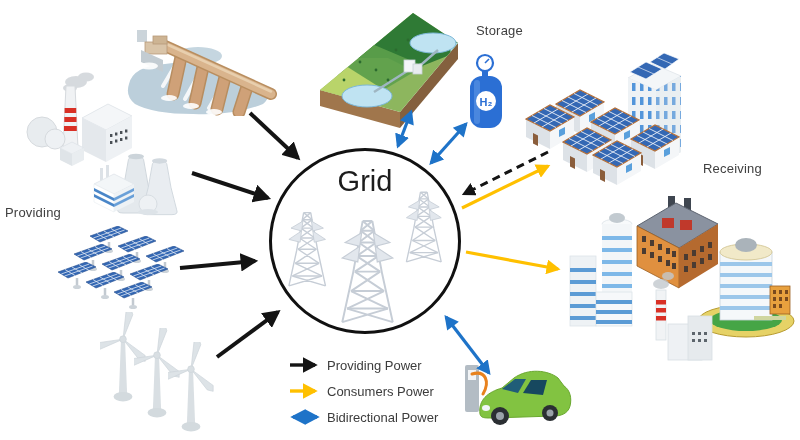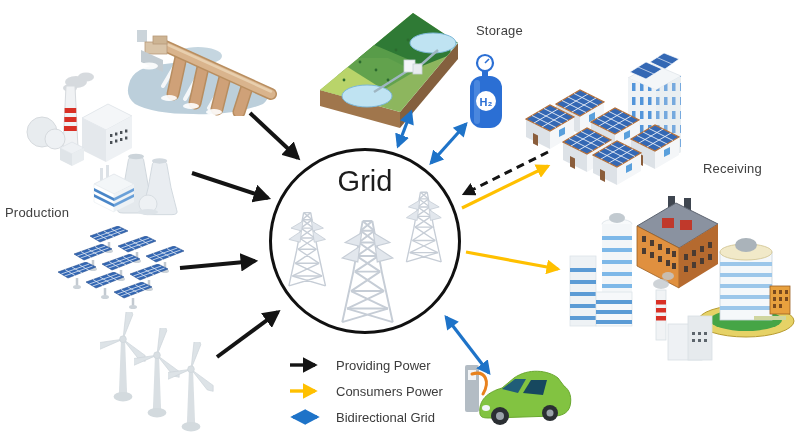--- a/index.html
+++ b/index.html
@@ -416,7 +416,7 @@
     <div class="grid-label">Grid</div>
   </div>
 
-  <span class="lbl" style="left:5px;top:205px">Production</span>
+  <span class="lbl" style="left:5px;top:205px">Providing</span>
   <span class="lbl" style="left:476px;top:23px">Storage</span>
   <span class="lbl" style="left:703px;top:161px">Receiving</span>
 

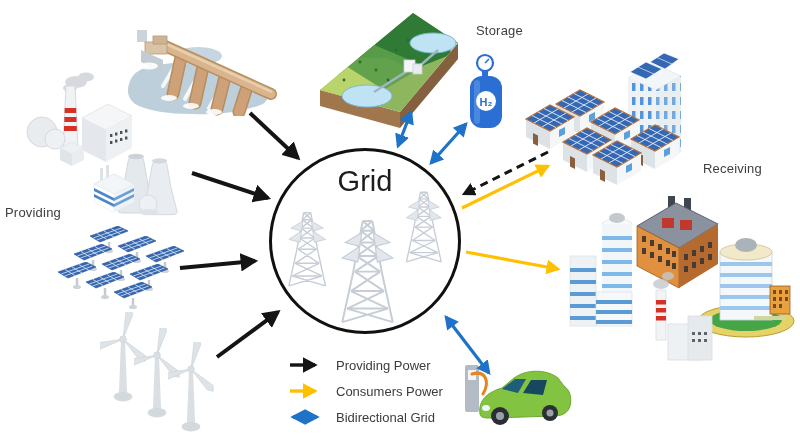--- a/index.html
+++ b/index.html
@@ -14,7 +14,7 @@
   .pylons{position:absolute;left:0;top:0;width:100%;height:100%;}
   #arrow-layer{position:absolute;left:0;top:0;z-index:6;pointer-events:none;}
   .legend{position:absolute;left:287px;top:352px;z-index:7;}
-  .legend-row{display:flex;align-items:center;gap:9px;height:26px;}
+  .legend-row{display:flex;align-items:center;height:26px;}
   .legend-row span{font-size:13px;color:#3c3c3c;}
   svg{display:block;}
 </style>

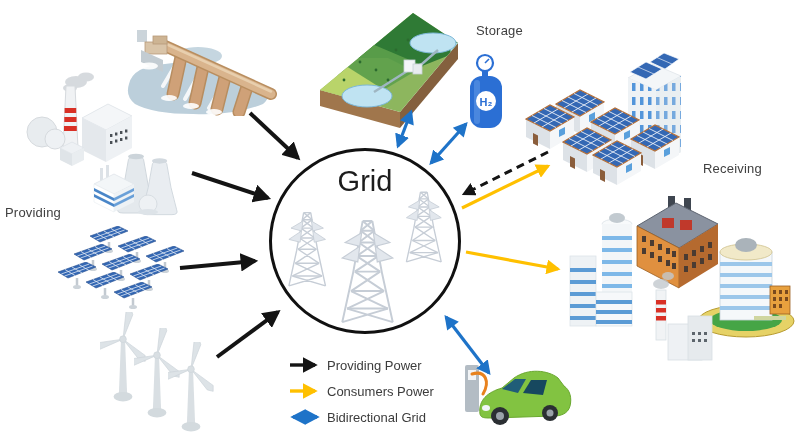--- a/index.html
+++ b/index.html
@@ -470,7 +470,7 @@
       <svg width="40" height="16" viewBox="0 0 40 16">
         <line x1="6" y1="8" x2="30" y2="8" stroke-width="3.4" marker-start="url(#ablr)" marker-end="url(#abl)" stroke="#1E73C8"></line>
       </svg>
-      <span>Bidirectional Grid</span>
+      <span>Bidirectional Power</span>
     </div>
   </div>
 

